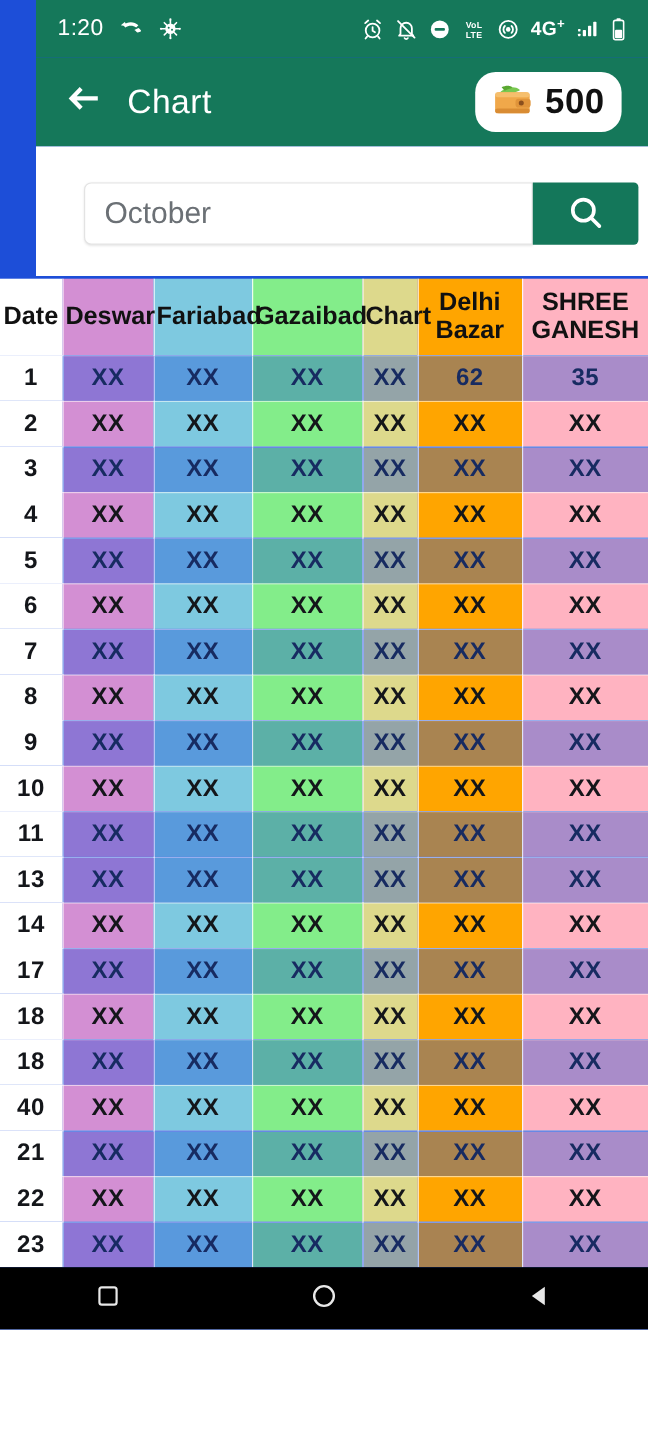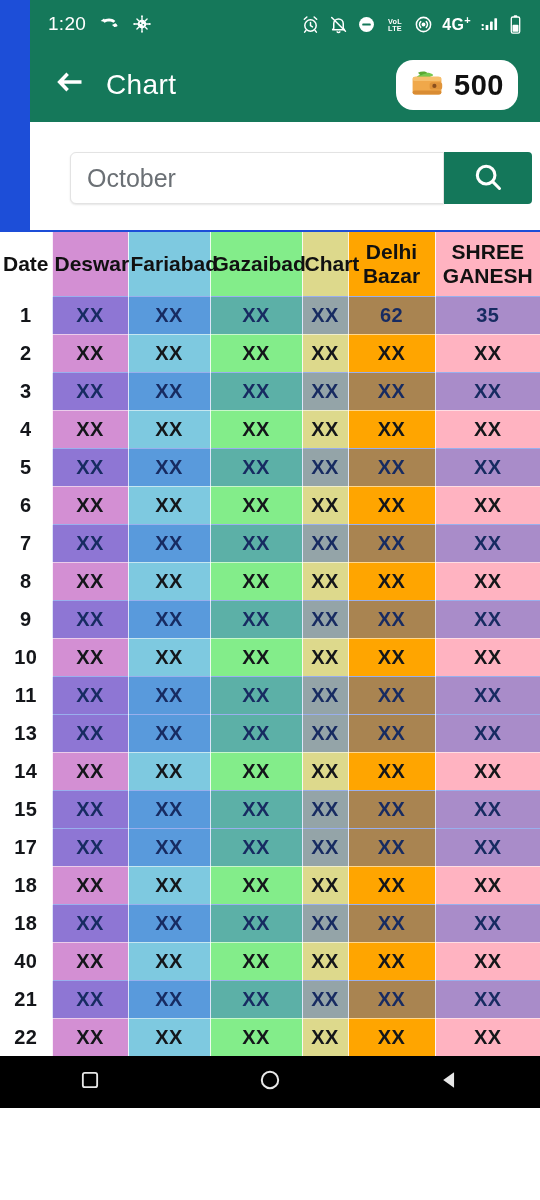--- a/index.html
+++ b/index.html
@@ -367,15 +367,6 @@
             <td style="background: rgb(255, 179, 193);">XX</td>
           </tr>
           <tr class="odd">
-            <td class="datecell" style="background: rgb(255, 255, 255);">15</td>
-            <td style="background: rgb(211, 143, 211);">XX</td>
-            <td style="background: rgb(126, 201, 224);">XX</td>
-            <td style="background: rgb(131, 237, 138);">XX</td>
-            <td style="background: rgb(221, 217, 140);">XX</td>
-            <td style="background: rgb(255, 165, 0);">XX</td>
-            <td style="background: rgb(255, 179, 193);">XX</td>
-          </tr>
-          <tr class="odd">
             <td class="datecell" style="background: rgb(255, 255, 255); margin-left: 47px;">17</td>
             <td style="background: rgb(211, 143, 211);">XX</td>
             <td style="background: rgb(126, 201, 224);">XX</td>

